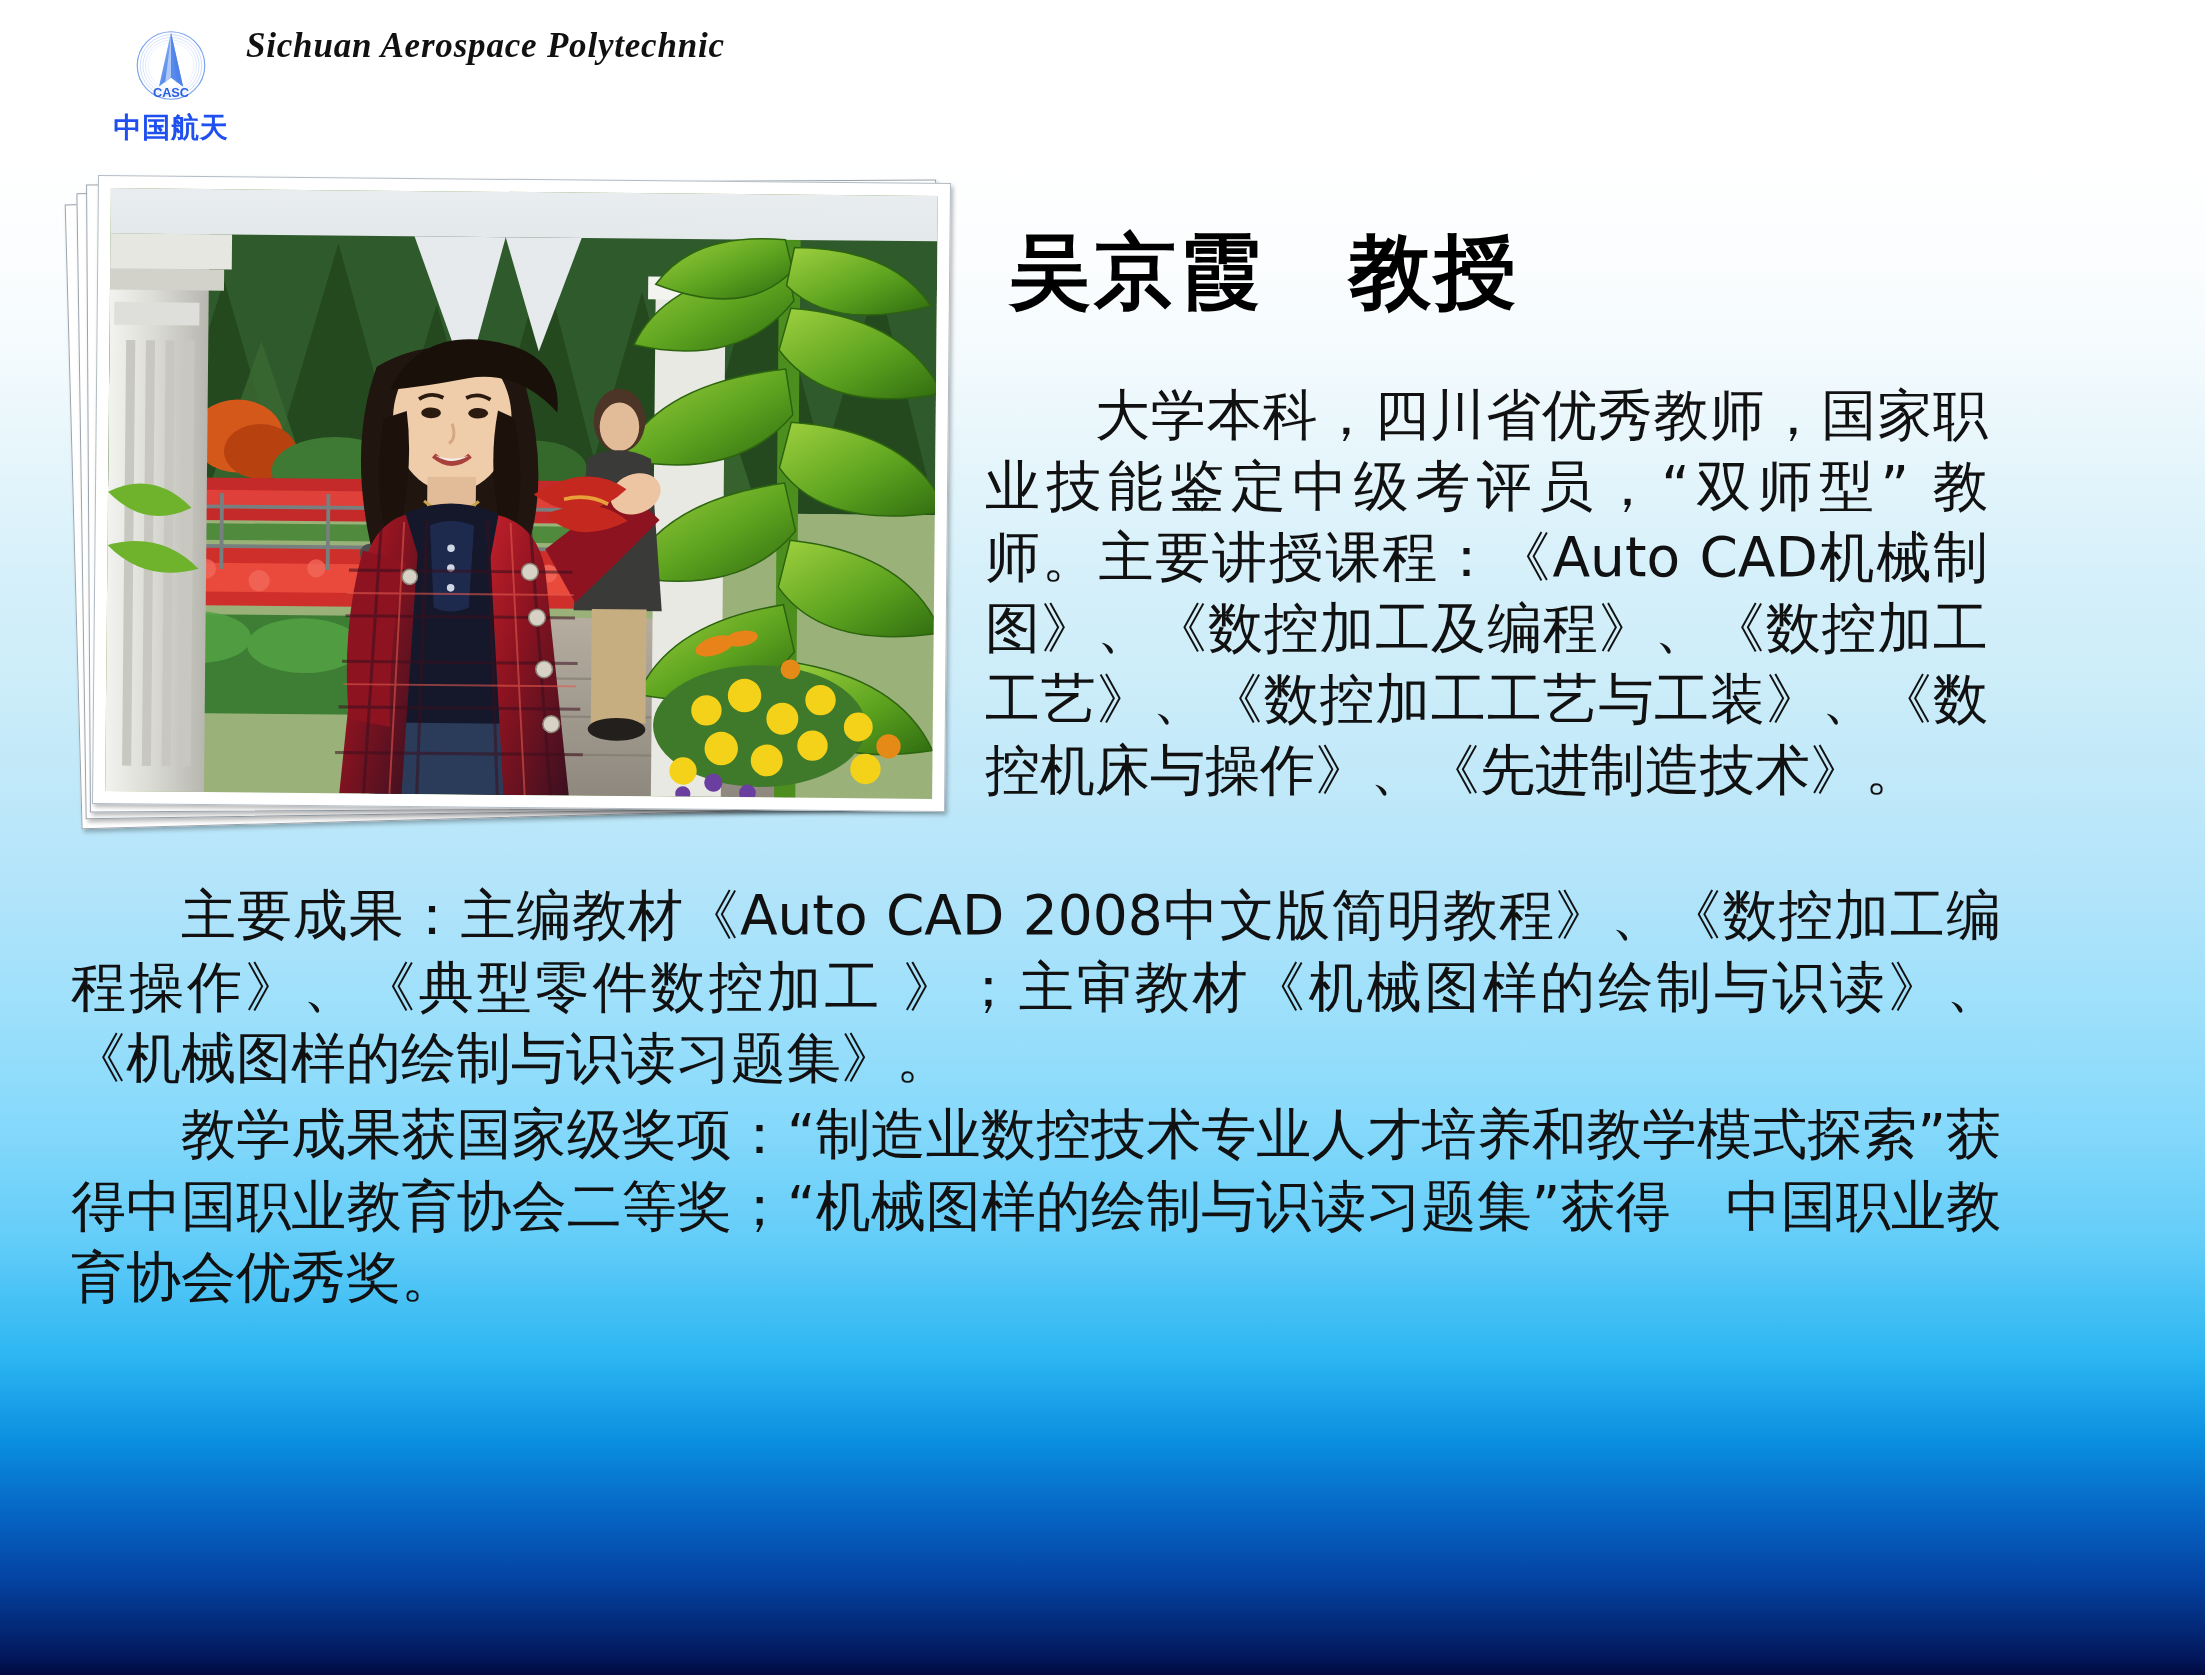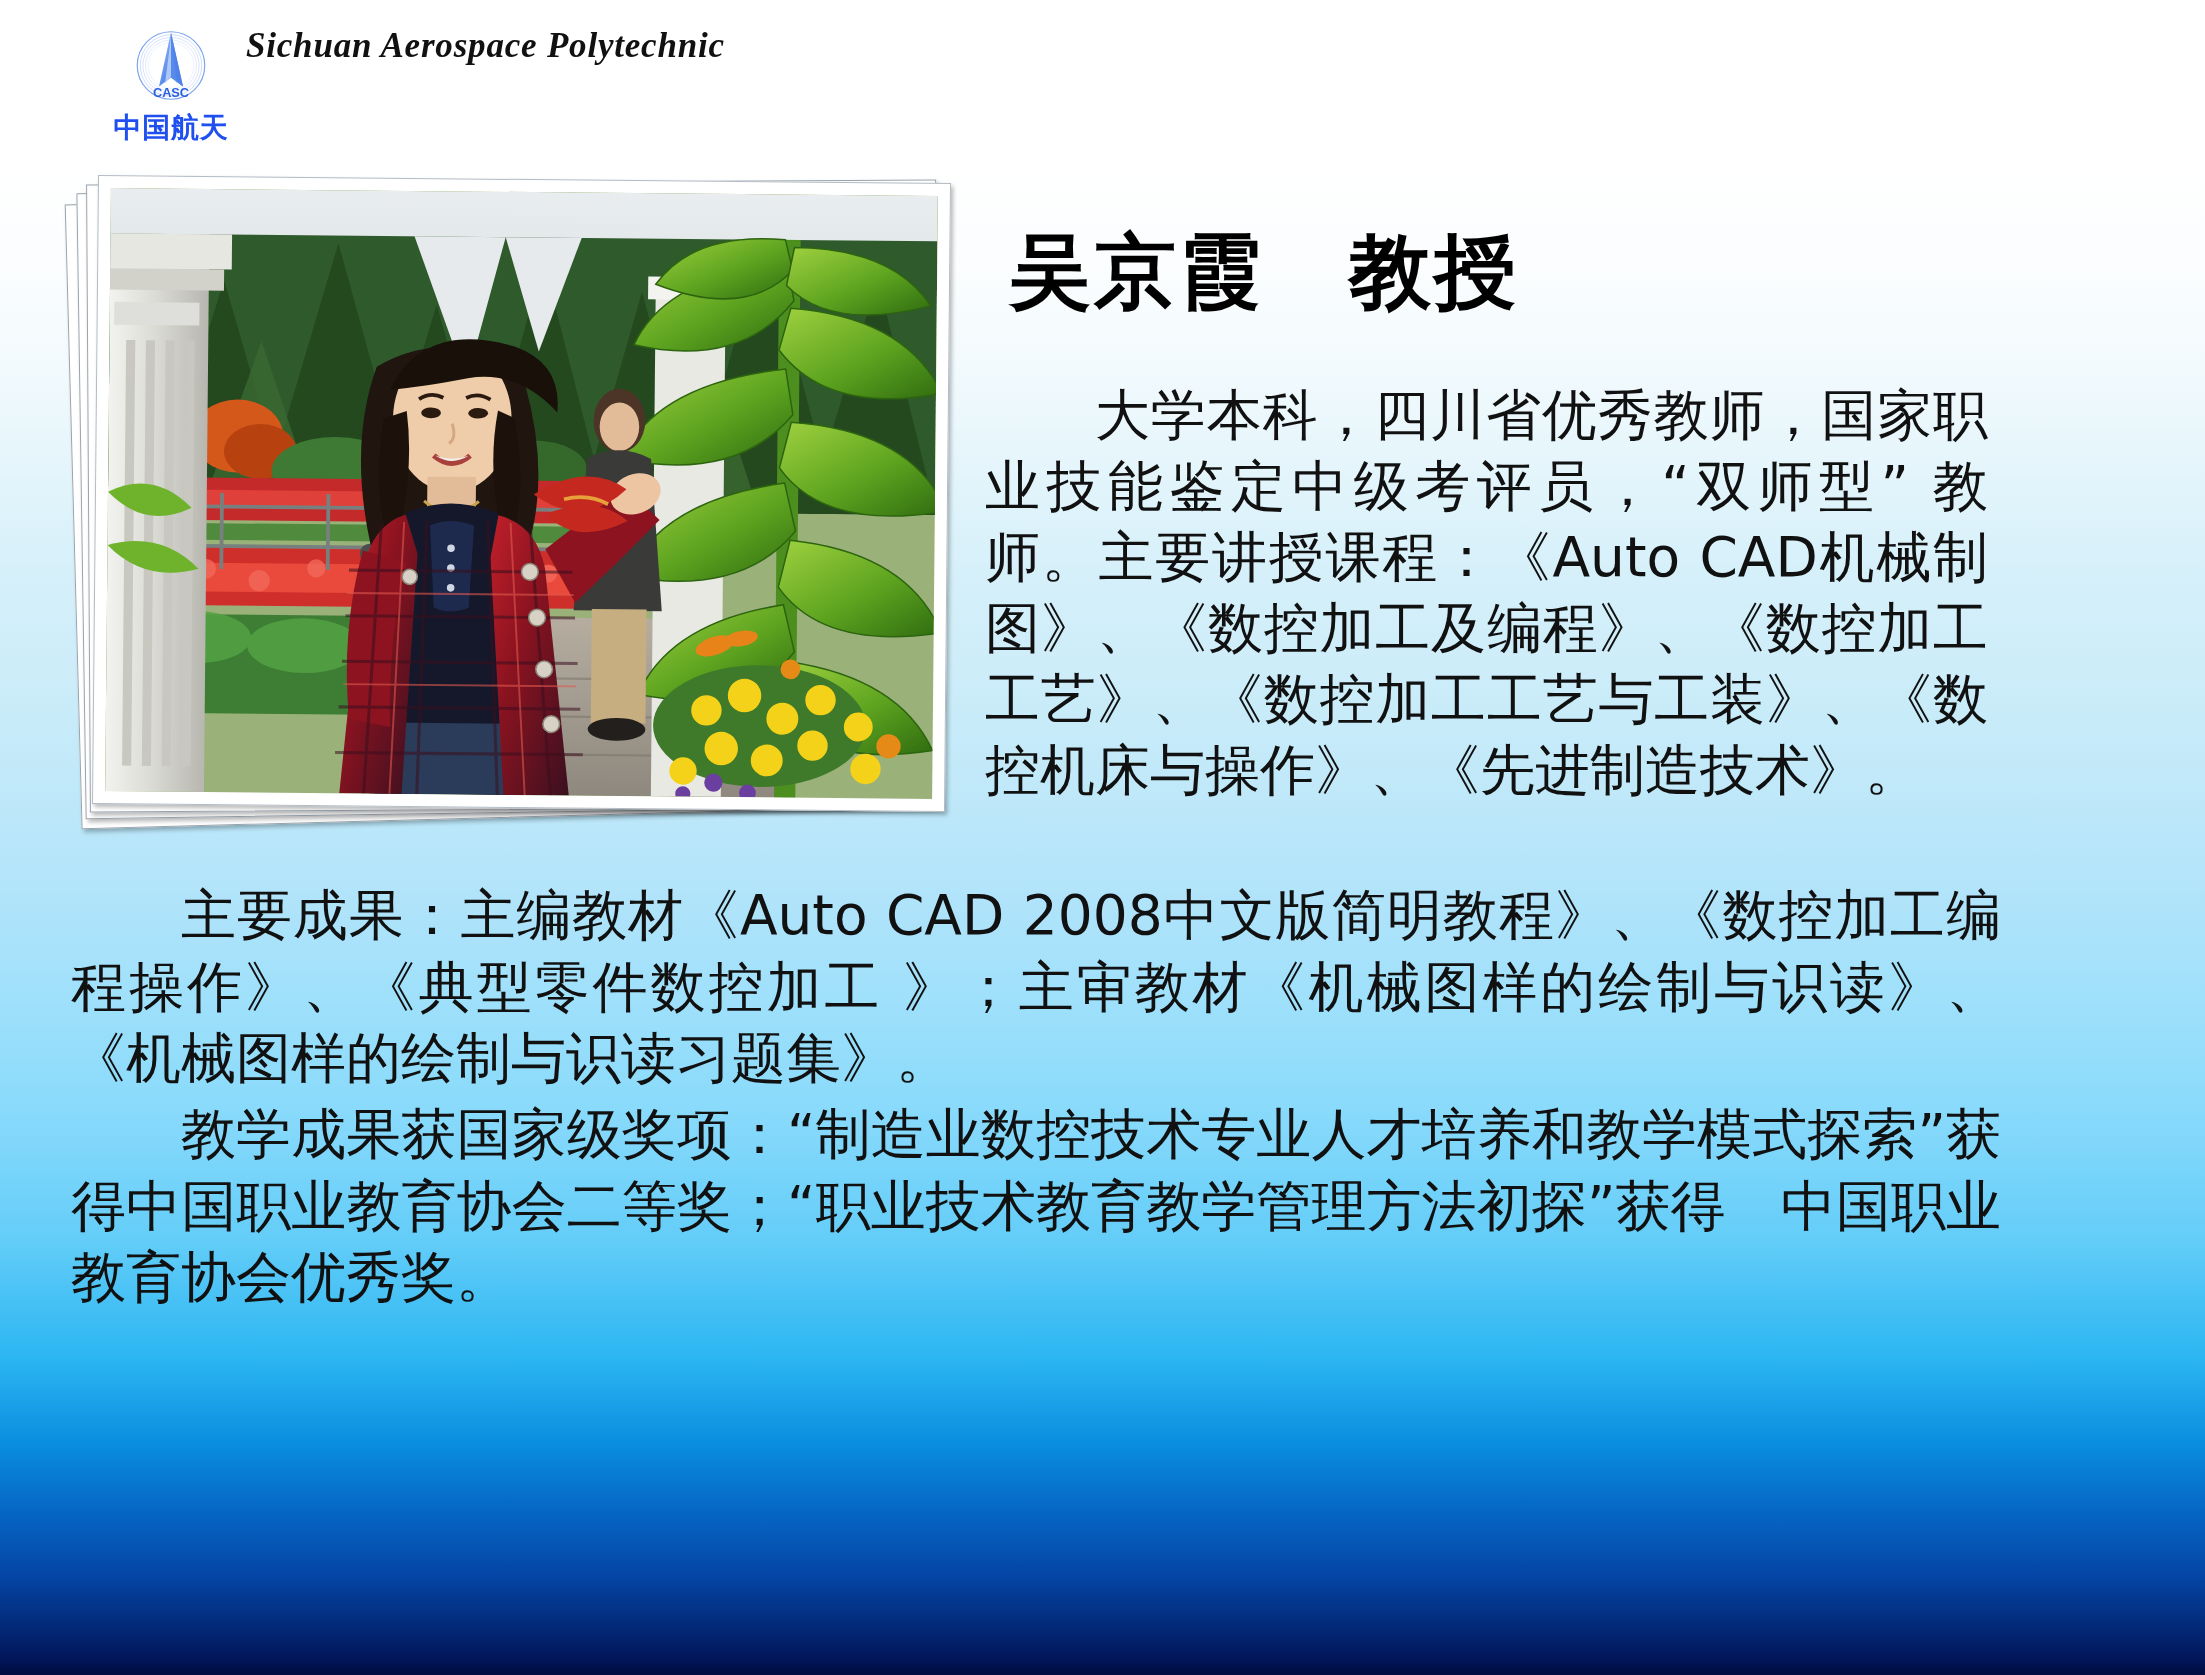--- a/index.html
+++ b/index.html
@@ -507,7 +507,7 @@
 
   <div class="bottom-block">
     <p>主要成果：主编教材《Auto CAD 2008中文版简明教程》、《数控加工编程操作》、《典型零件数控加工 》；主审教材《机械图样的绘制与识读》、《机械图样的绘制与识读习题集》。</p>
-    <p>教学成果获国家级奖项：“制造业数控技术专业人才培养和教学模式探索”获得中国职业教育协会二等奖；“职业技术教育教学管理方法初探”获得　中国职业教育协会优秀奖。</p>
+    <p>教学成果获国家级奖项：“制造业数控技术专业人才培养和教学模式探索”获得中国职业教育协会二等奖；“机械图样的绘制与识读习题集”获得　中国职业教育协会优秀奖。</p>
   </div>
 
 </div>

